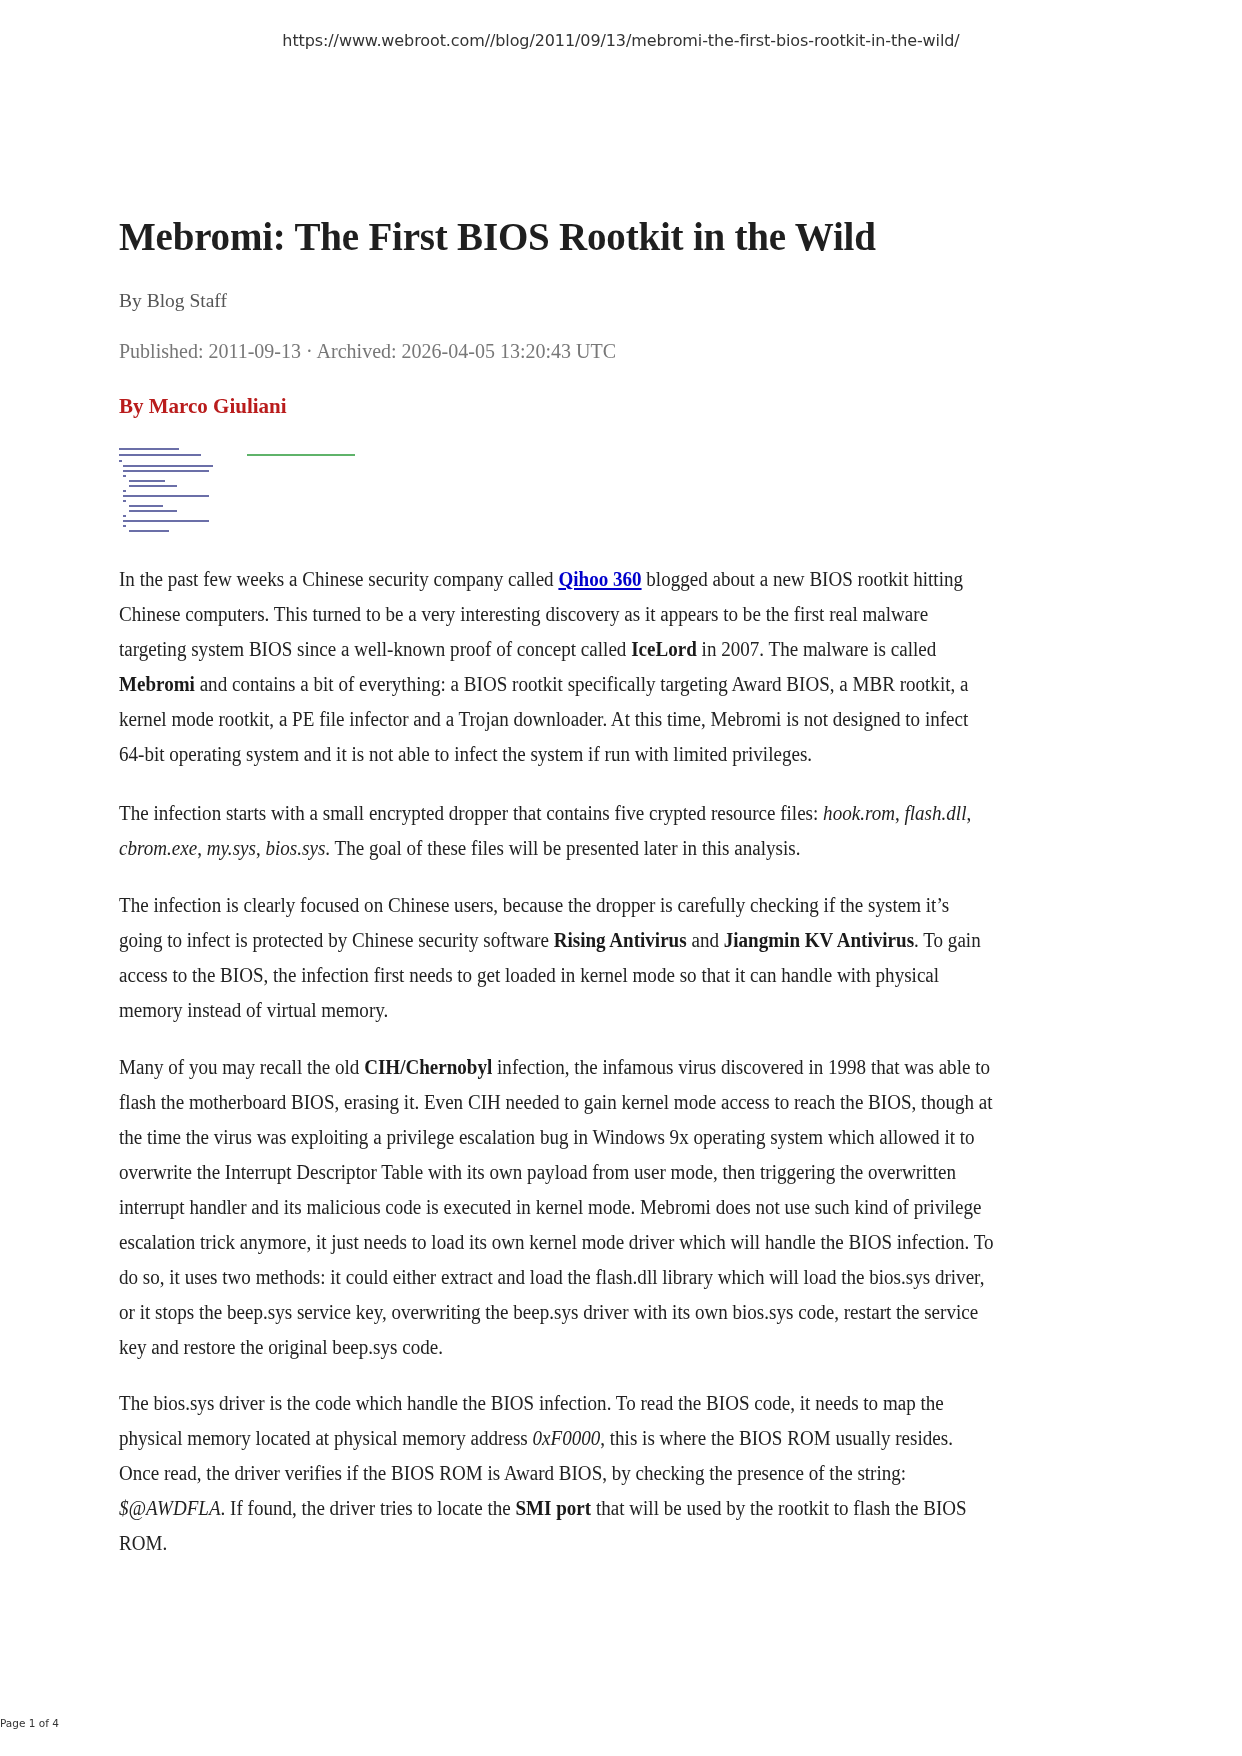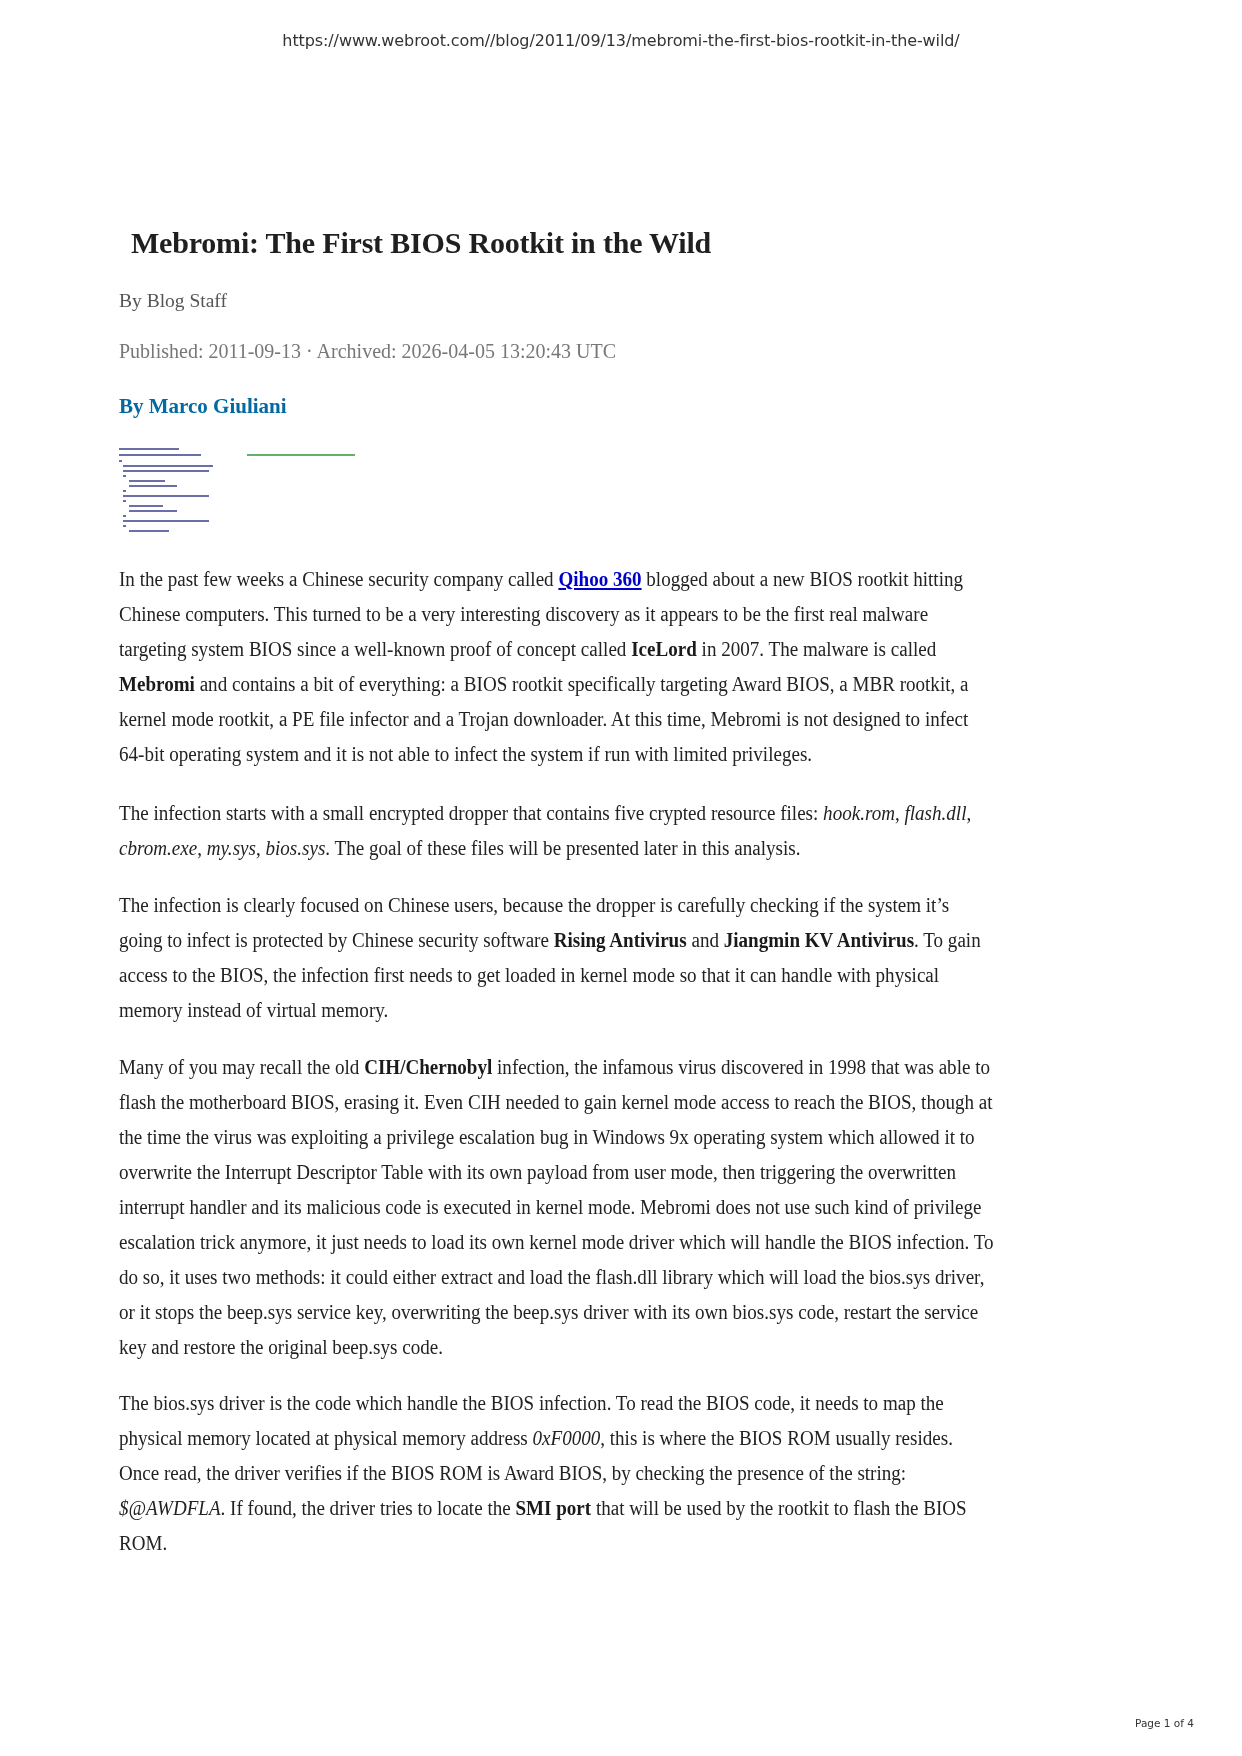--- a/index.html
+++ b/index.html
@@ -10,8 +10,8 @@
   .page-footer { position: absolute; top: 1717px; left: 0; width: 1194px; text-align: right;
          font-family: "DejaVu Sans", sans-serif; font-size: 10.5px; color: #333333; }
   .article { position: absolute; left: 119px; top: 0; width: 1010px; }
-  .title { position: absolute; top: 214px; left: 0; margin: 12px; white-space: nowrap;
-         font-size: 30px; font-weight: bold; color: #1f1f1f; letter-spacing: -0.2px; }
+  .title { position: absolute; top: 214px; left: 0; margin: 0; white-space: nowrap;
+         font-size: 39px; font-weight: bold; color: #1f1f1f; letter-spacing: -0.2px; }
   .byline { position: absolute; top: 290px; left: 0; font-size: 19.5px; color: #555555; white-space: nowrap; }
   .meta { position: absolute; top: 340px; left: 0; font-size: 20px; color: #777777; white-space: nowrap; }
   .author { position: absolute; top: 394px; left: 0; font-size: 21px; font-weight: bold; color: #0369a1; white-space: nowrap; }

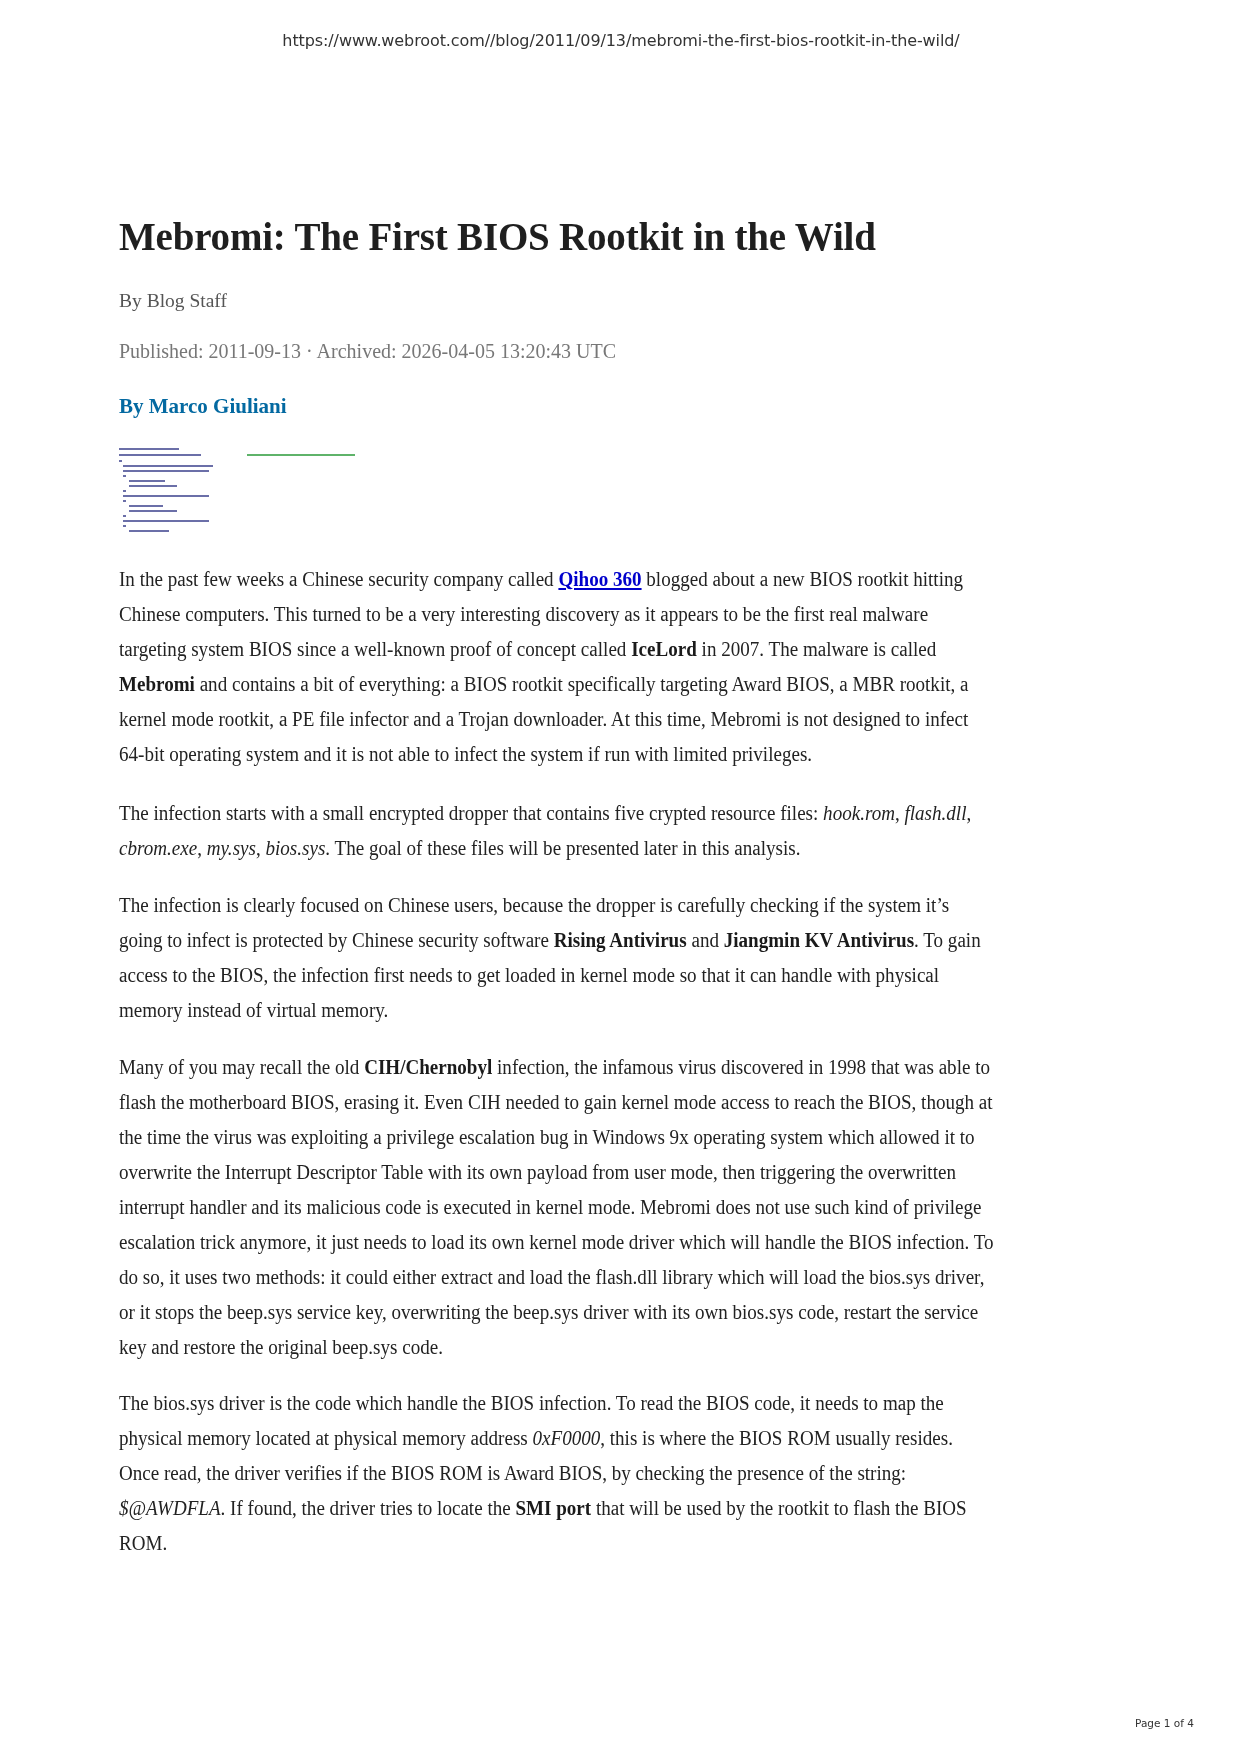--- a/index.html
+++ b/index.html
@@ -14,7 +14,7 @@
          font-size: 39px; font-weight: bold; color: #1f1f1f; letter-spacing: -0.2px; }
   .byline { position: absolute; top: 290px; left: 0; font-size: 19.5px; color: #555555; white-space: nowrap; }
   .meta { position: absolute; top: 340px; left: 0; font-size: 20px; color: #777777; white-space: nowrap; }
-  .author { position: absolute; top: 394px; left: 0; font-size: 21px; font-weight: bold; color: #0369a1; white-space: nowrap; }
+  .author { position: absolute; top: 394px; left: 0; font-size: 21px; font-weight: bold; color: #b91c1c; white-space: nowrap; }
   .figure { position: absolute; top: 446px; left: 0; width: 240px; height: 90px; }
   .para { position: absolute; left: 0; margin: 0; font-size: 20.5px; line-height: 35px;
           color: #222222; white-space: nowrap; transform-origin: 0 0; }

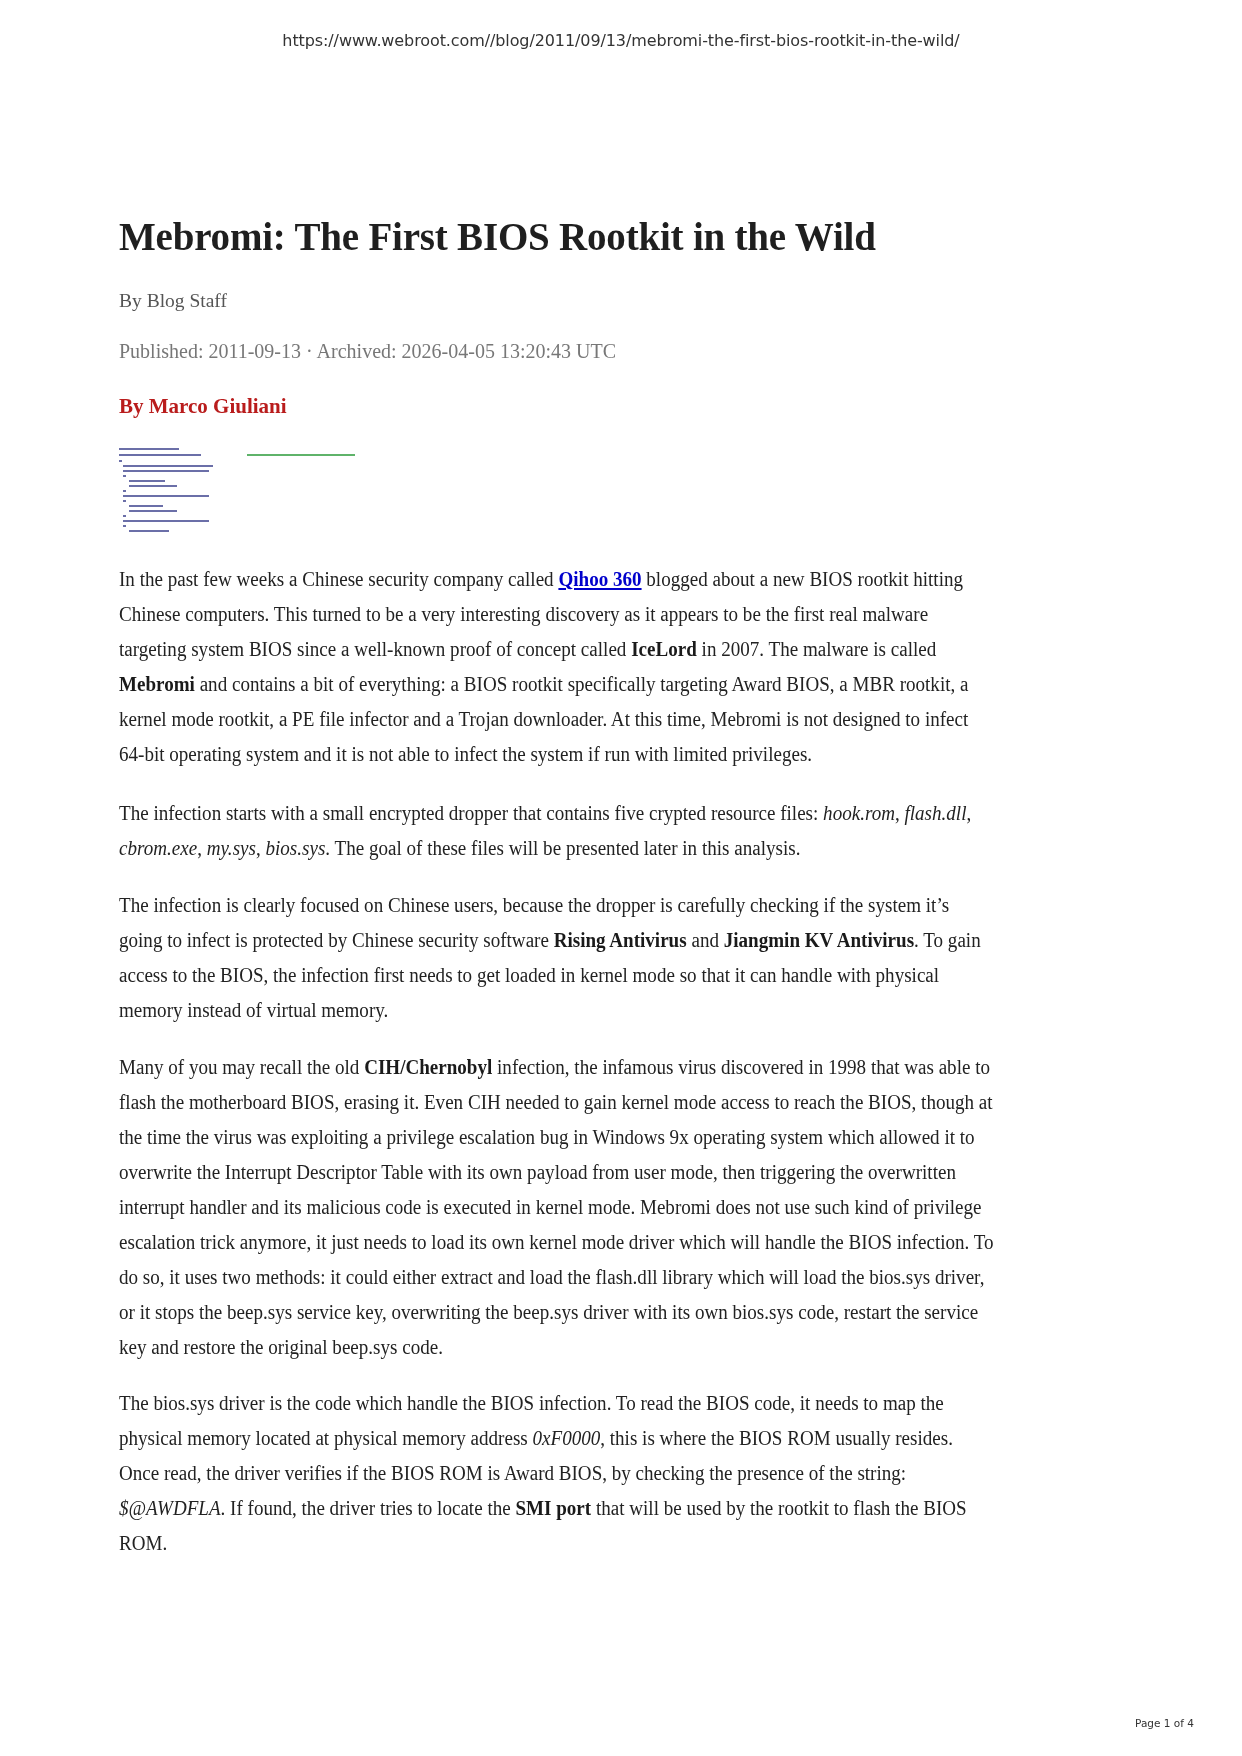--- a/index.html
+++ b/index.html
@@ -7,7 +7,7 @@
          font-family: "Liberation Serif", serif; color: #222222; }
   .url-header { position: absolute; top: 31px; left: 0; width: 1242px; text-align: center;
          font-family: "DejaVu Sans", sans-serif; font-size: 16px; color: #333333; letter-spacing: -0.1px; }
-  .page-footer { position: absolute; top: 1717px; left: 0; width: 1194px; text-align: right;
+  .page-footer { position: absolute; top: 1717px; left: 0; width: 1194px; text-align: left;
          font-family: "DejaVu Sans", sans-serif; font-size: 10.5px; color: #333333; }
   .article { position: absolute; left: 119px; top: 0; width: 1010px; }
   .title { position: absolute; top: 214px; left: 0; margin: 0; white-space: nowrap;

